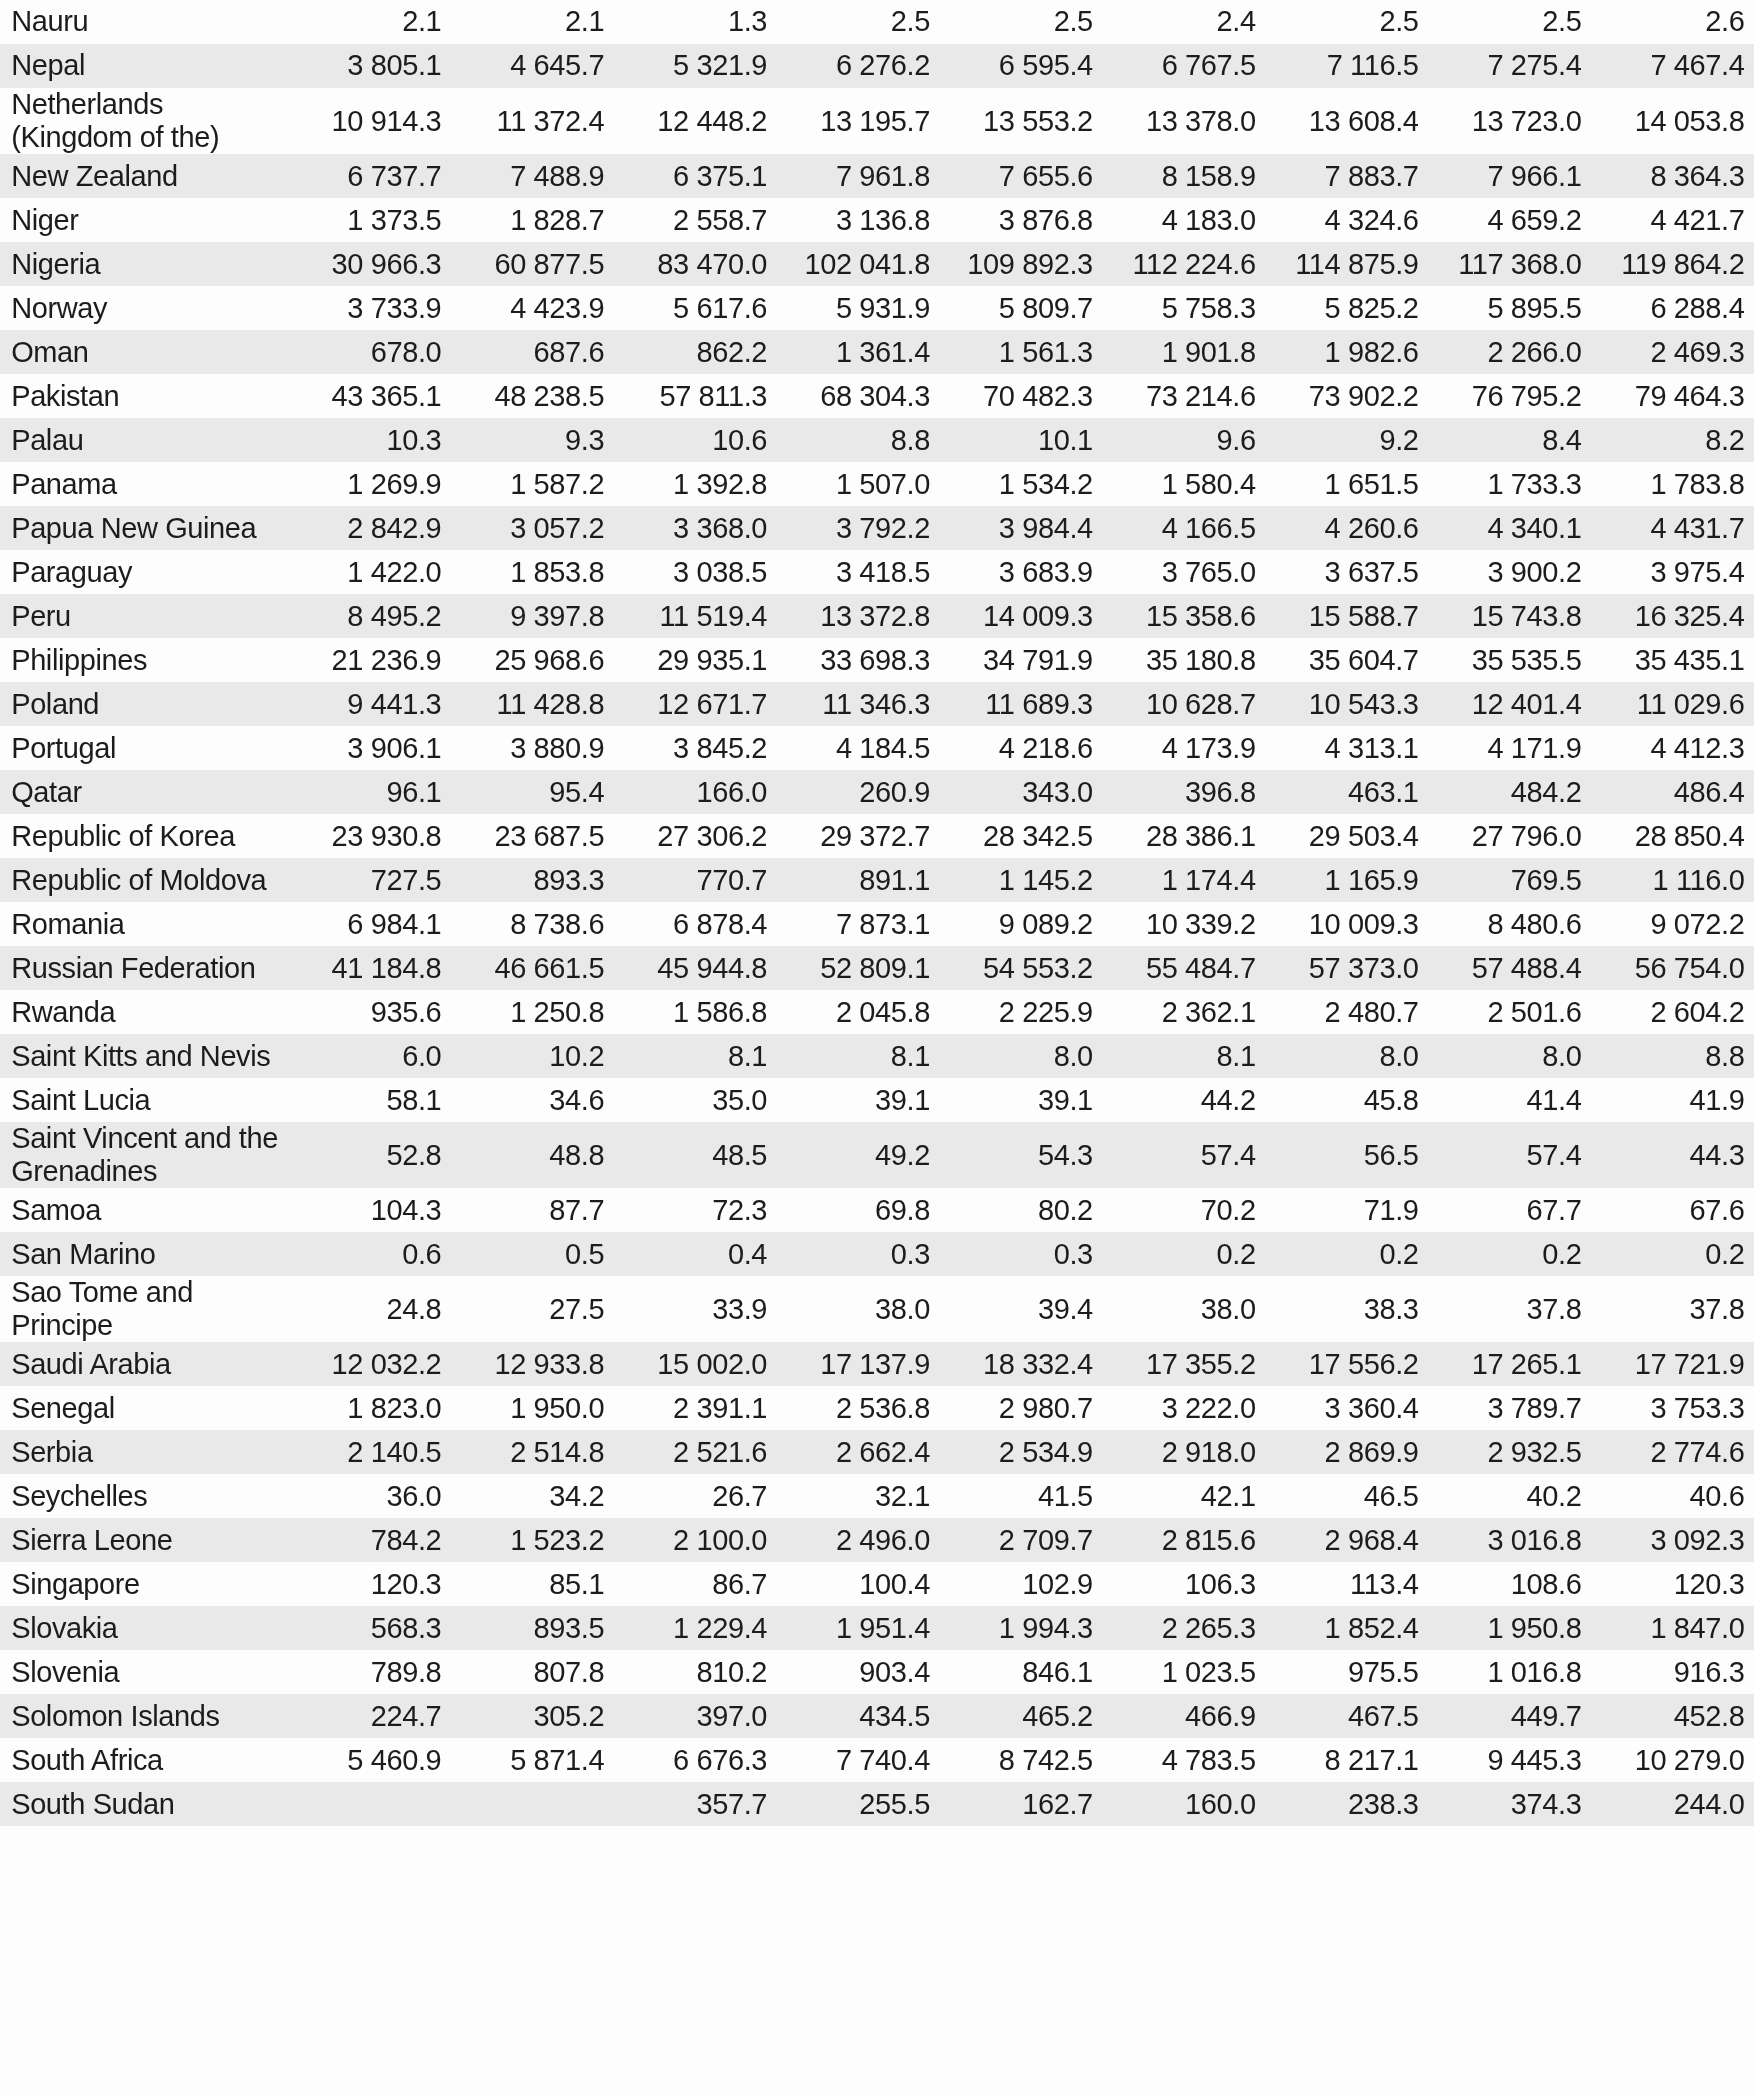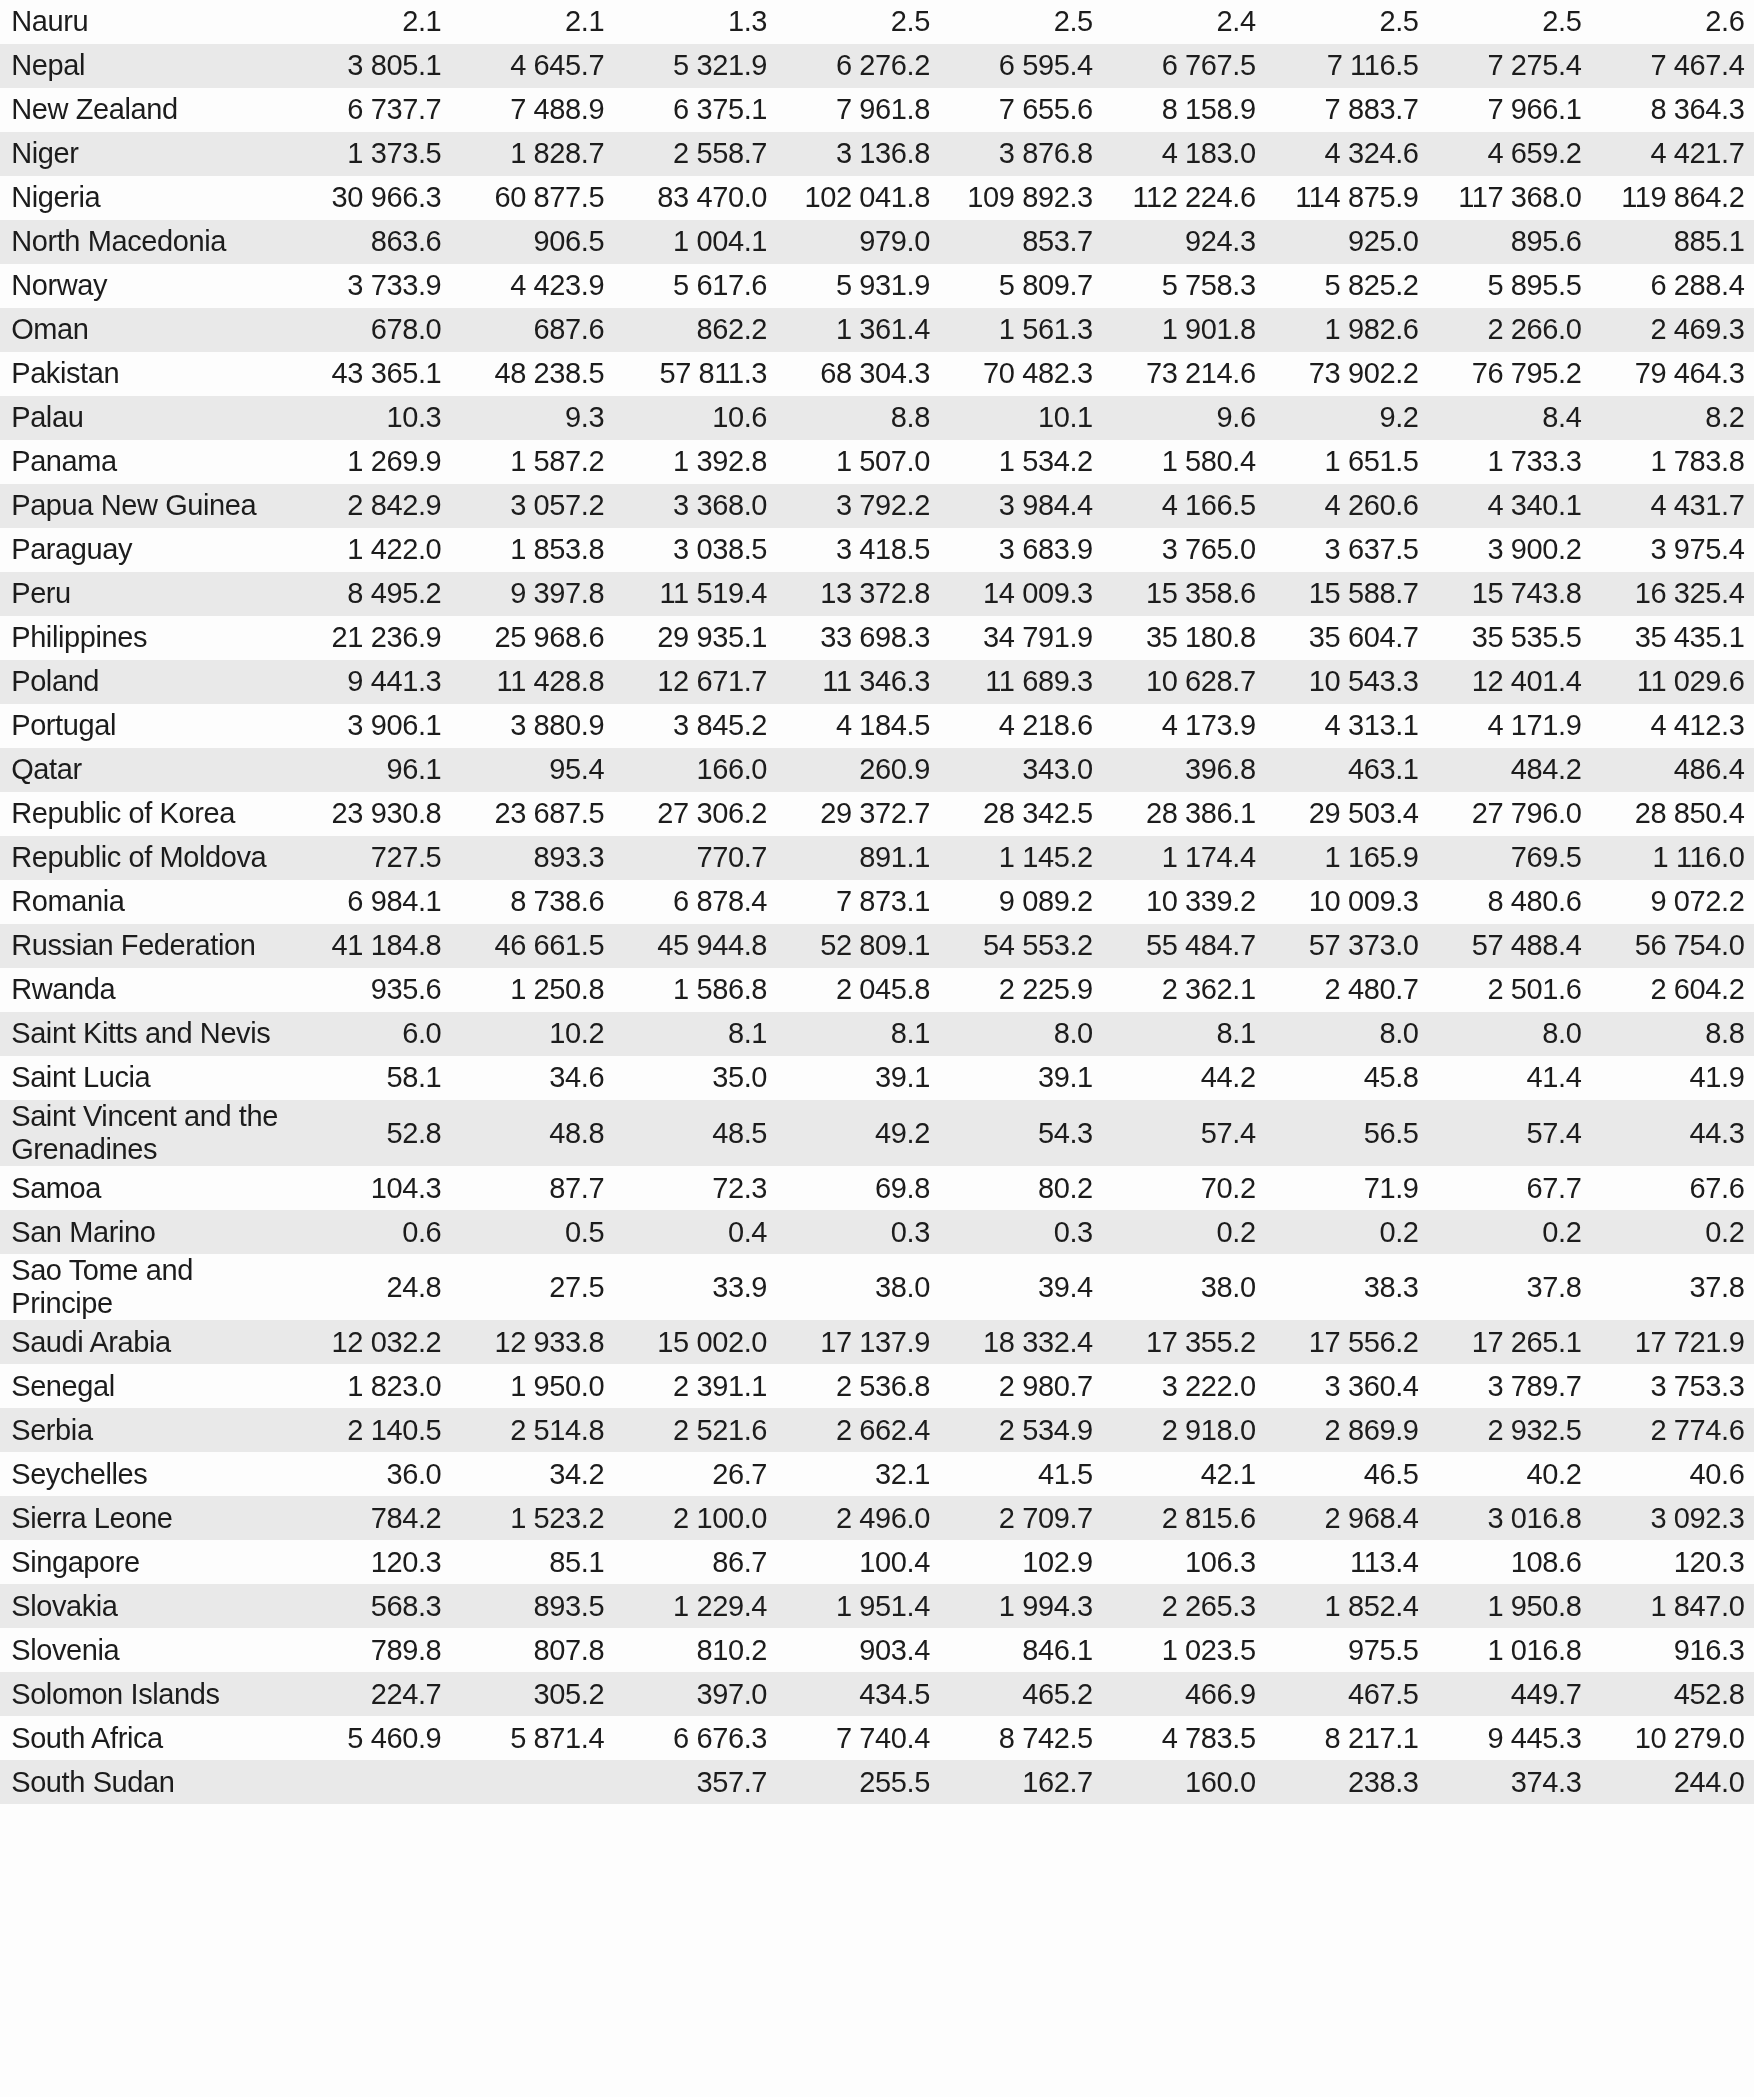--- a/index.html
+++ b/index.html
@@ -75,6 +75,18 @@
         <td class="value-cell">7 467.4</td>
       </tr>
       <tr class="data-row">
+        <td class="name-cell">Netherlands (Kingdom of the)</td>
+        <td class="value-cell">10 914.3</td>
+        <td class="value-cell">11 372.4</td>
+        <td class="value-cell">12 448.2</td>
+        <td class="value-cell">13 195.7</td>
+        <td class="value-cell">13 553.2</td>
+        <td class="value-cell">13 378.0</td>
+        <td class="value-cell">13 608.4</td>
+        <td class="value-cell">13 723.0</td>
+        <td class="value-cell">14 053.8</td>
+      </tr>
+      <tr class="data-row">
         <td class="name-cell">New Zealand</td>
         <td class="value-cell">6 737.7</td>
         <td class="value-cell">7 488.9</td>

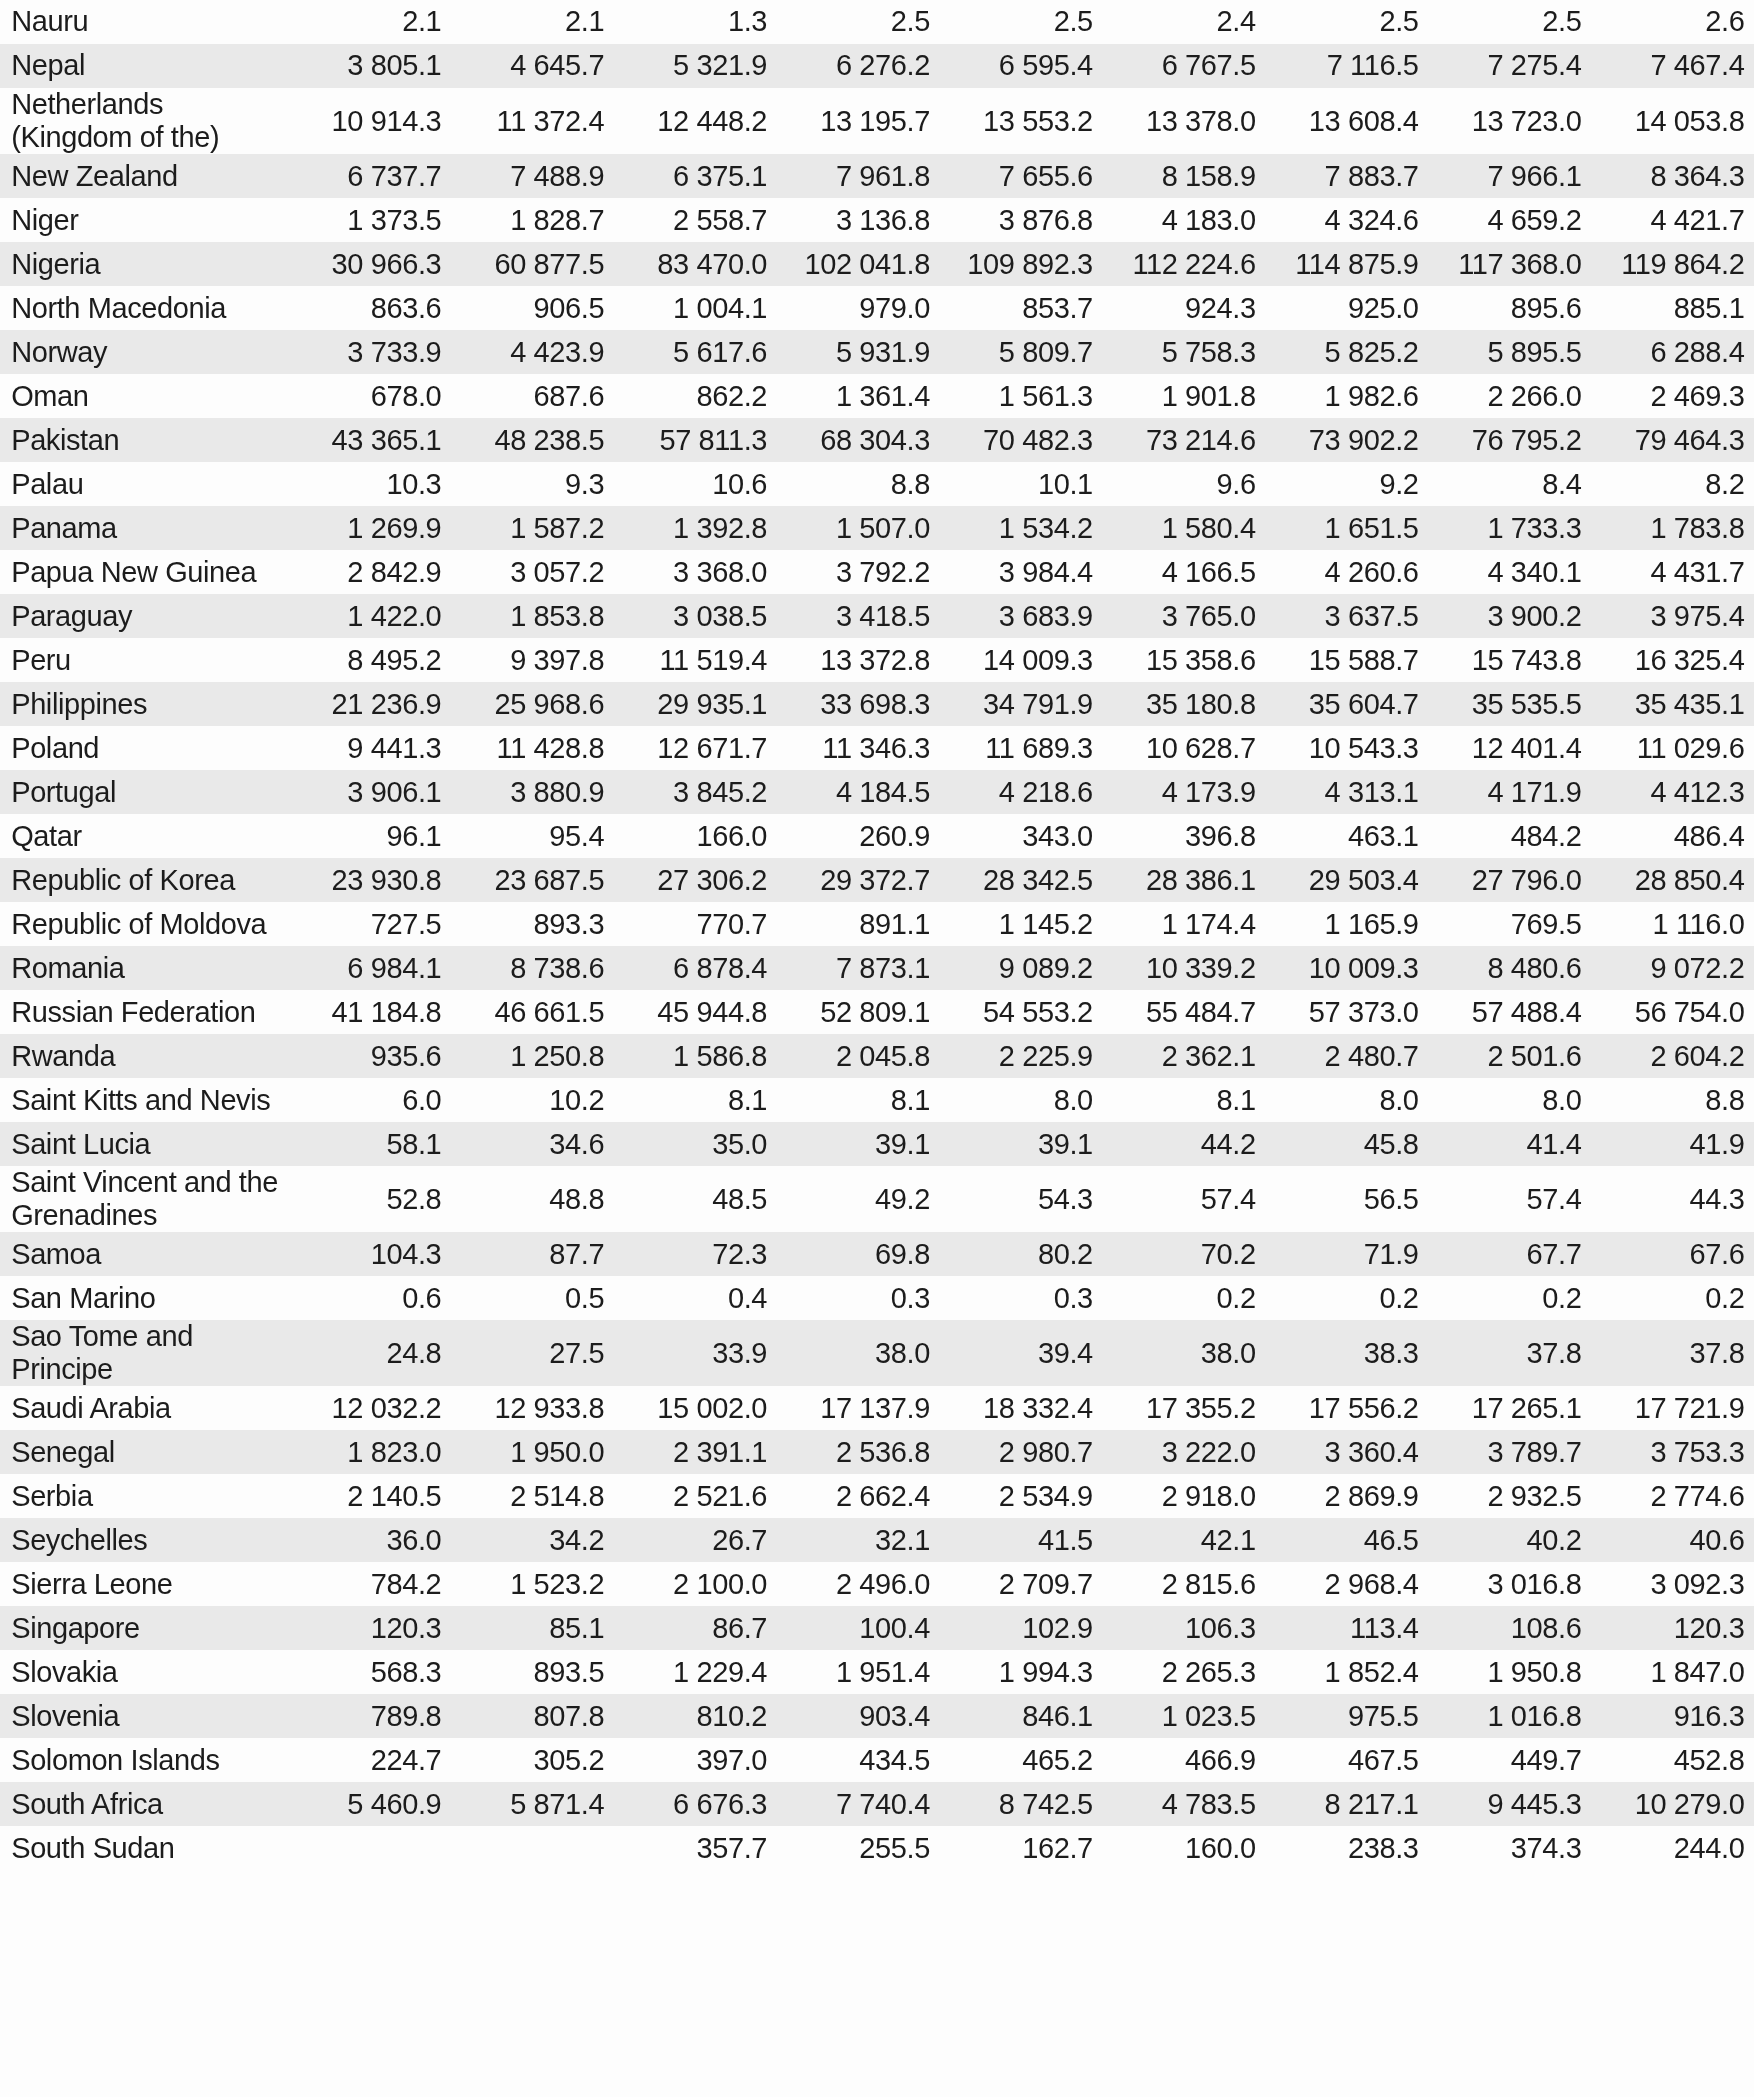--- a/index.html
+++ b/index.html
@@ -123,18 +123,6 @@
         <td class="value-cell">119 864.2</td>
       </tr>
       <tr class="data-row">
-        <td class="name-cell">North Macedonia</td>
-        <td class="value-cell">863.6</td>
-        <td class="value-cell">906.5</td>
-        <td class="value-cell">1 004.1</td>
-        <td class="value-cell">979.0</td>
-        <td class="value-cell">853.7</td>
-        <td class="value-cell">924.3</td>
-        <td class="value-cell">925.0</td>
-        <td class="value-cell">895.6</td>
-        <td class="value-cell">885.1</td>
-      </tr>
-      <tr class="data-row">
         <td class="name-cell">Norway</td>
         <td class="value-cell">3 733.9</td>
         <td class="value-cell">4 423.9</td>

